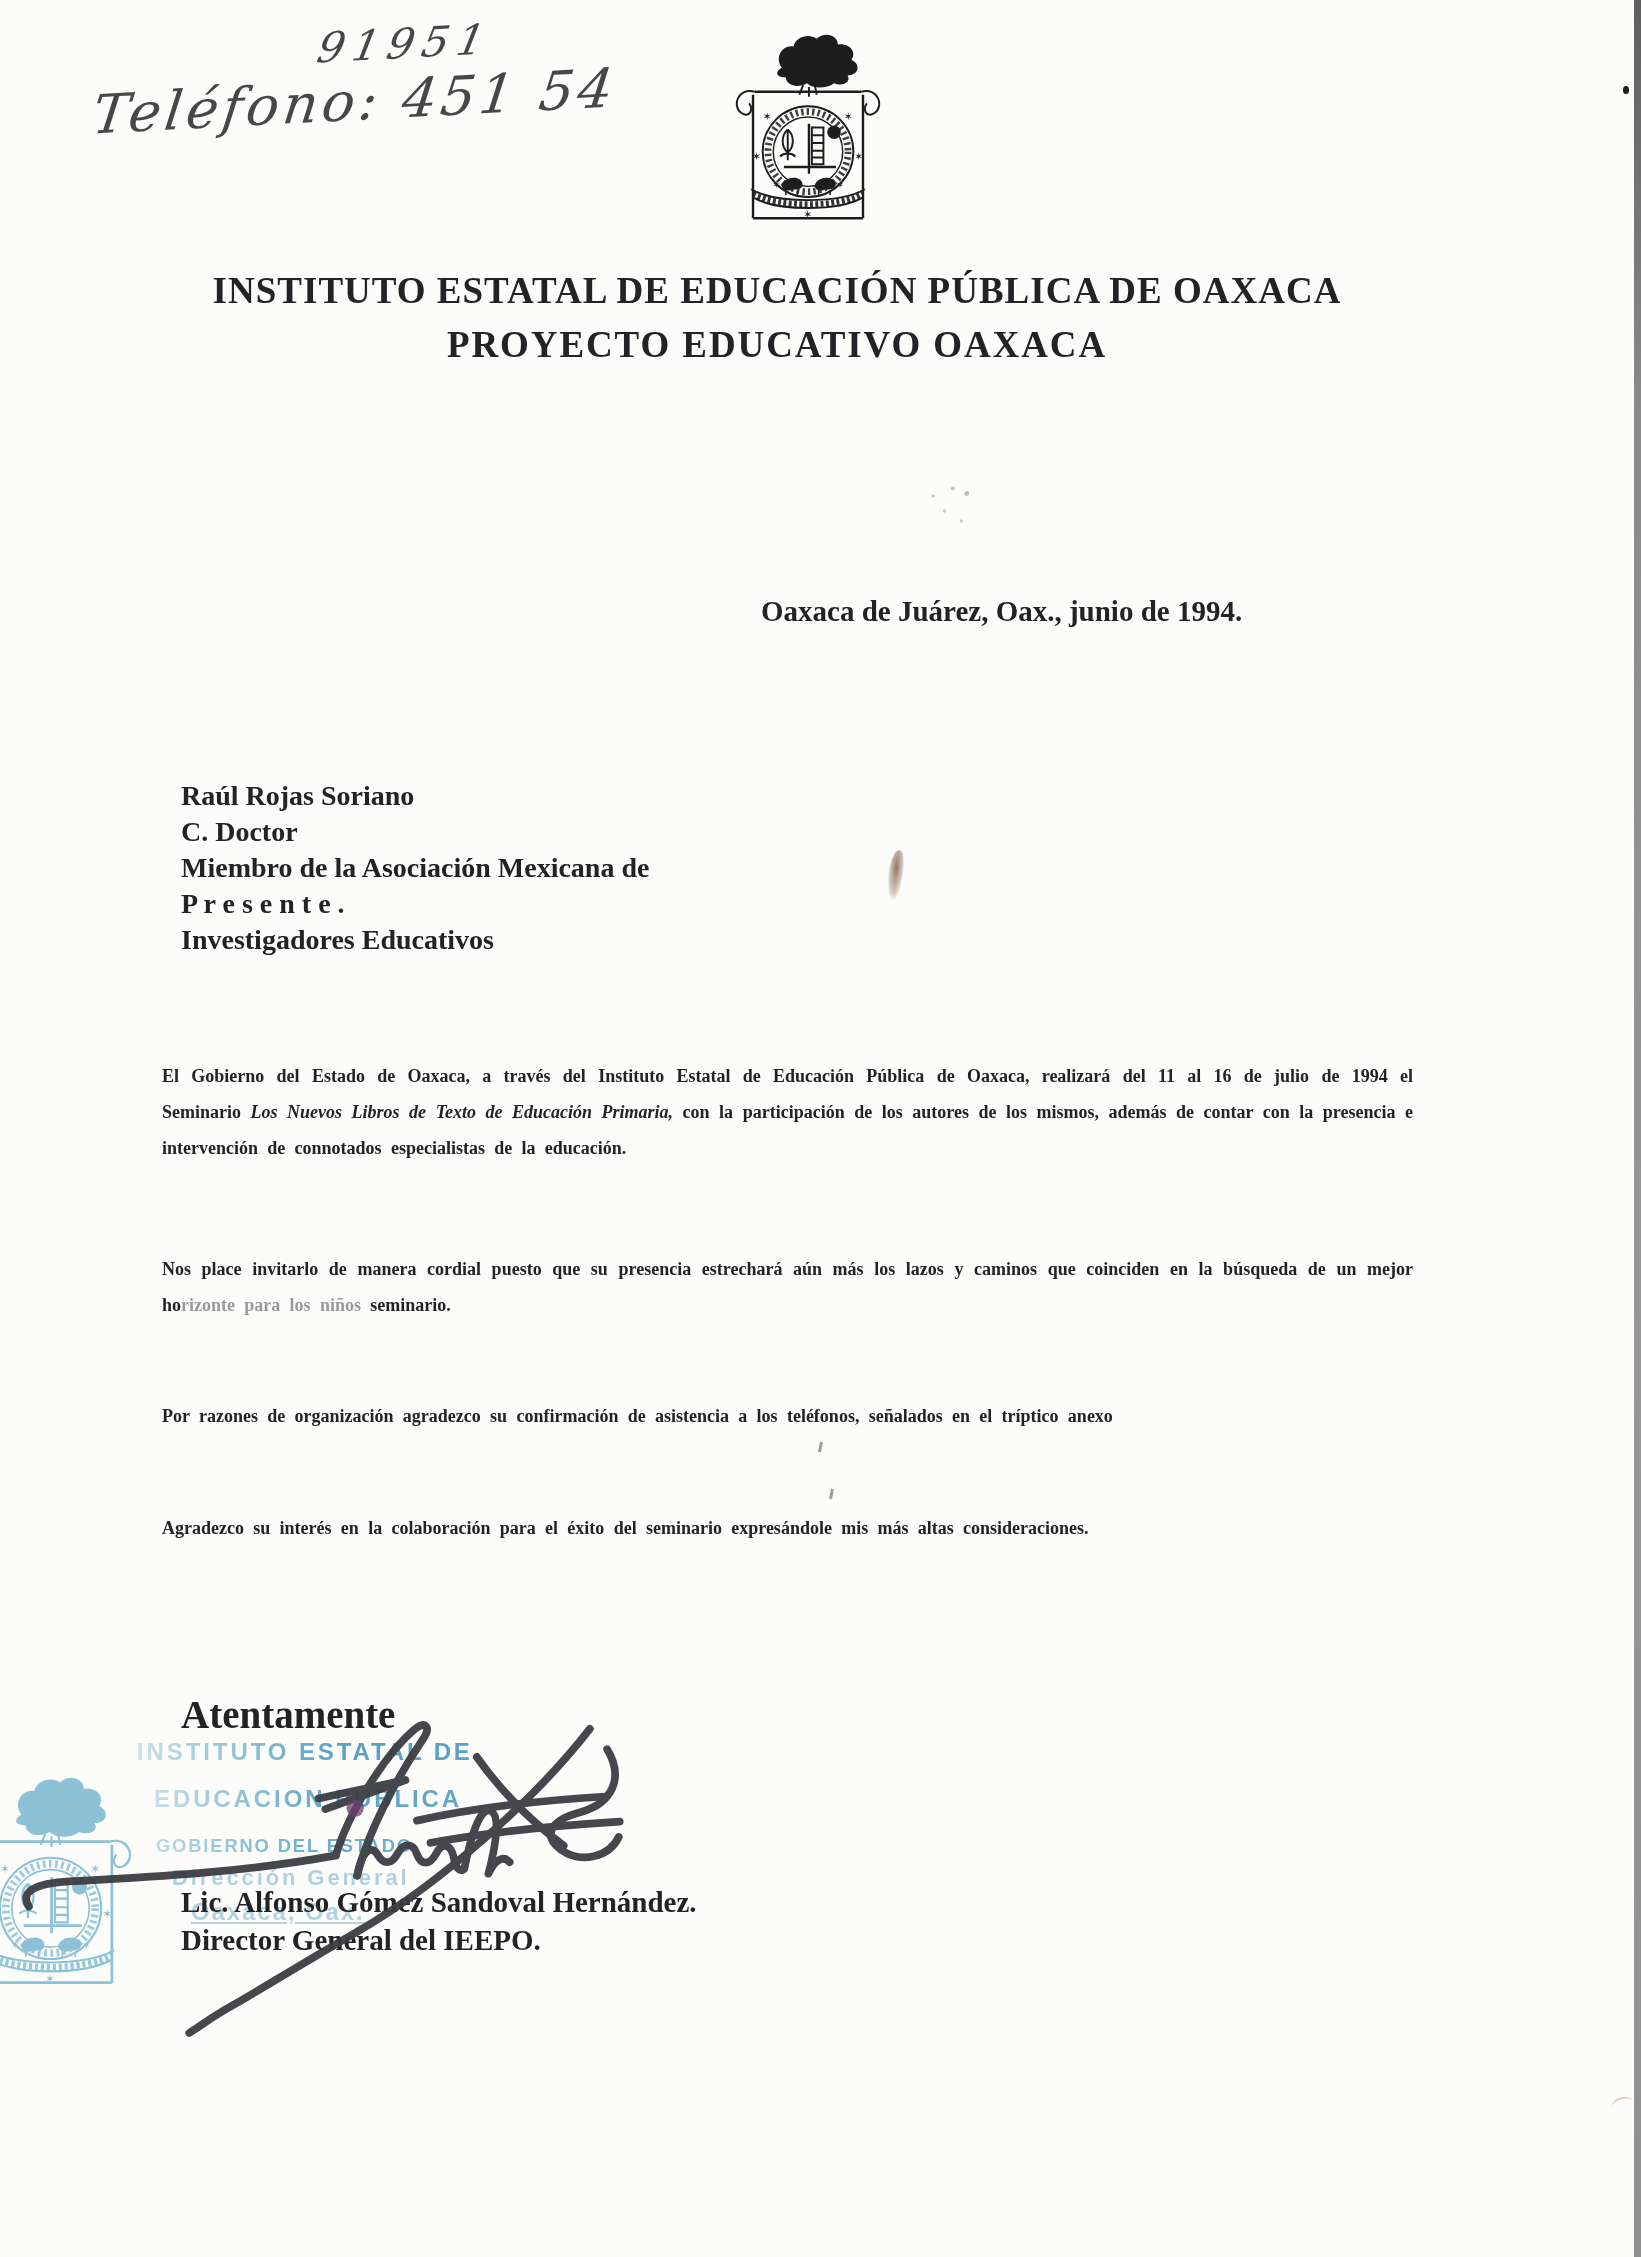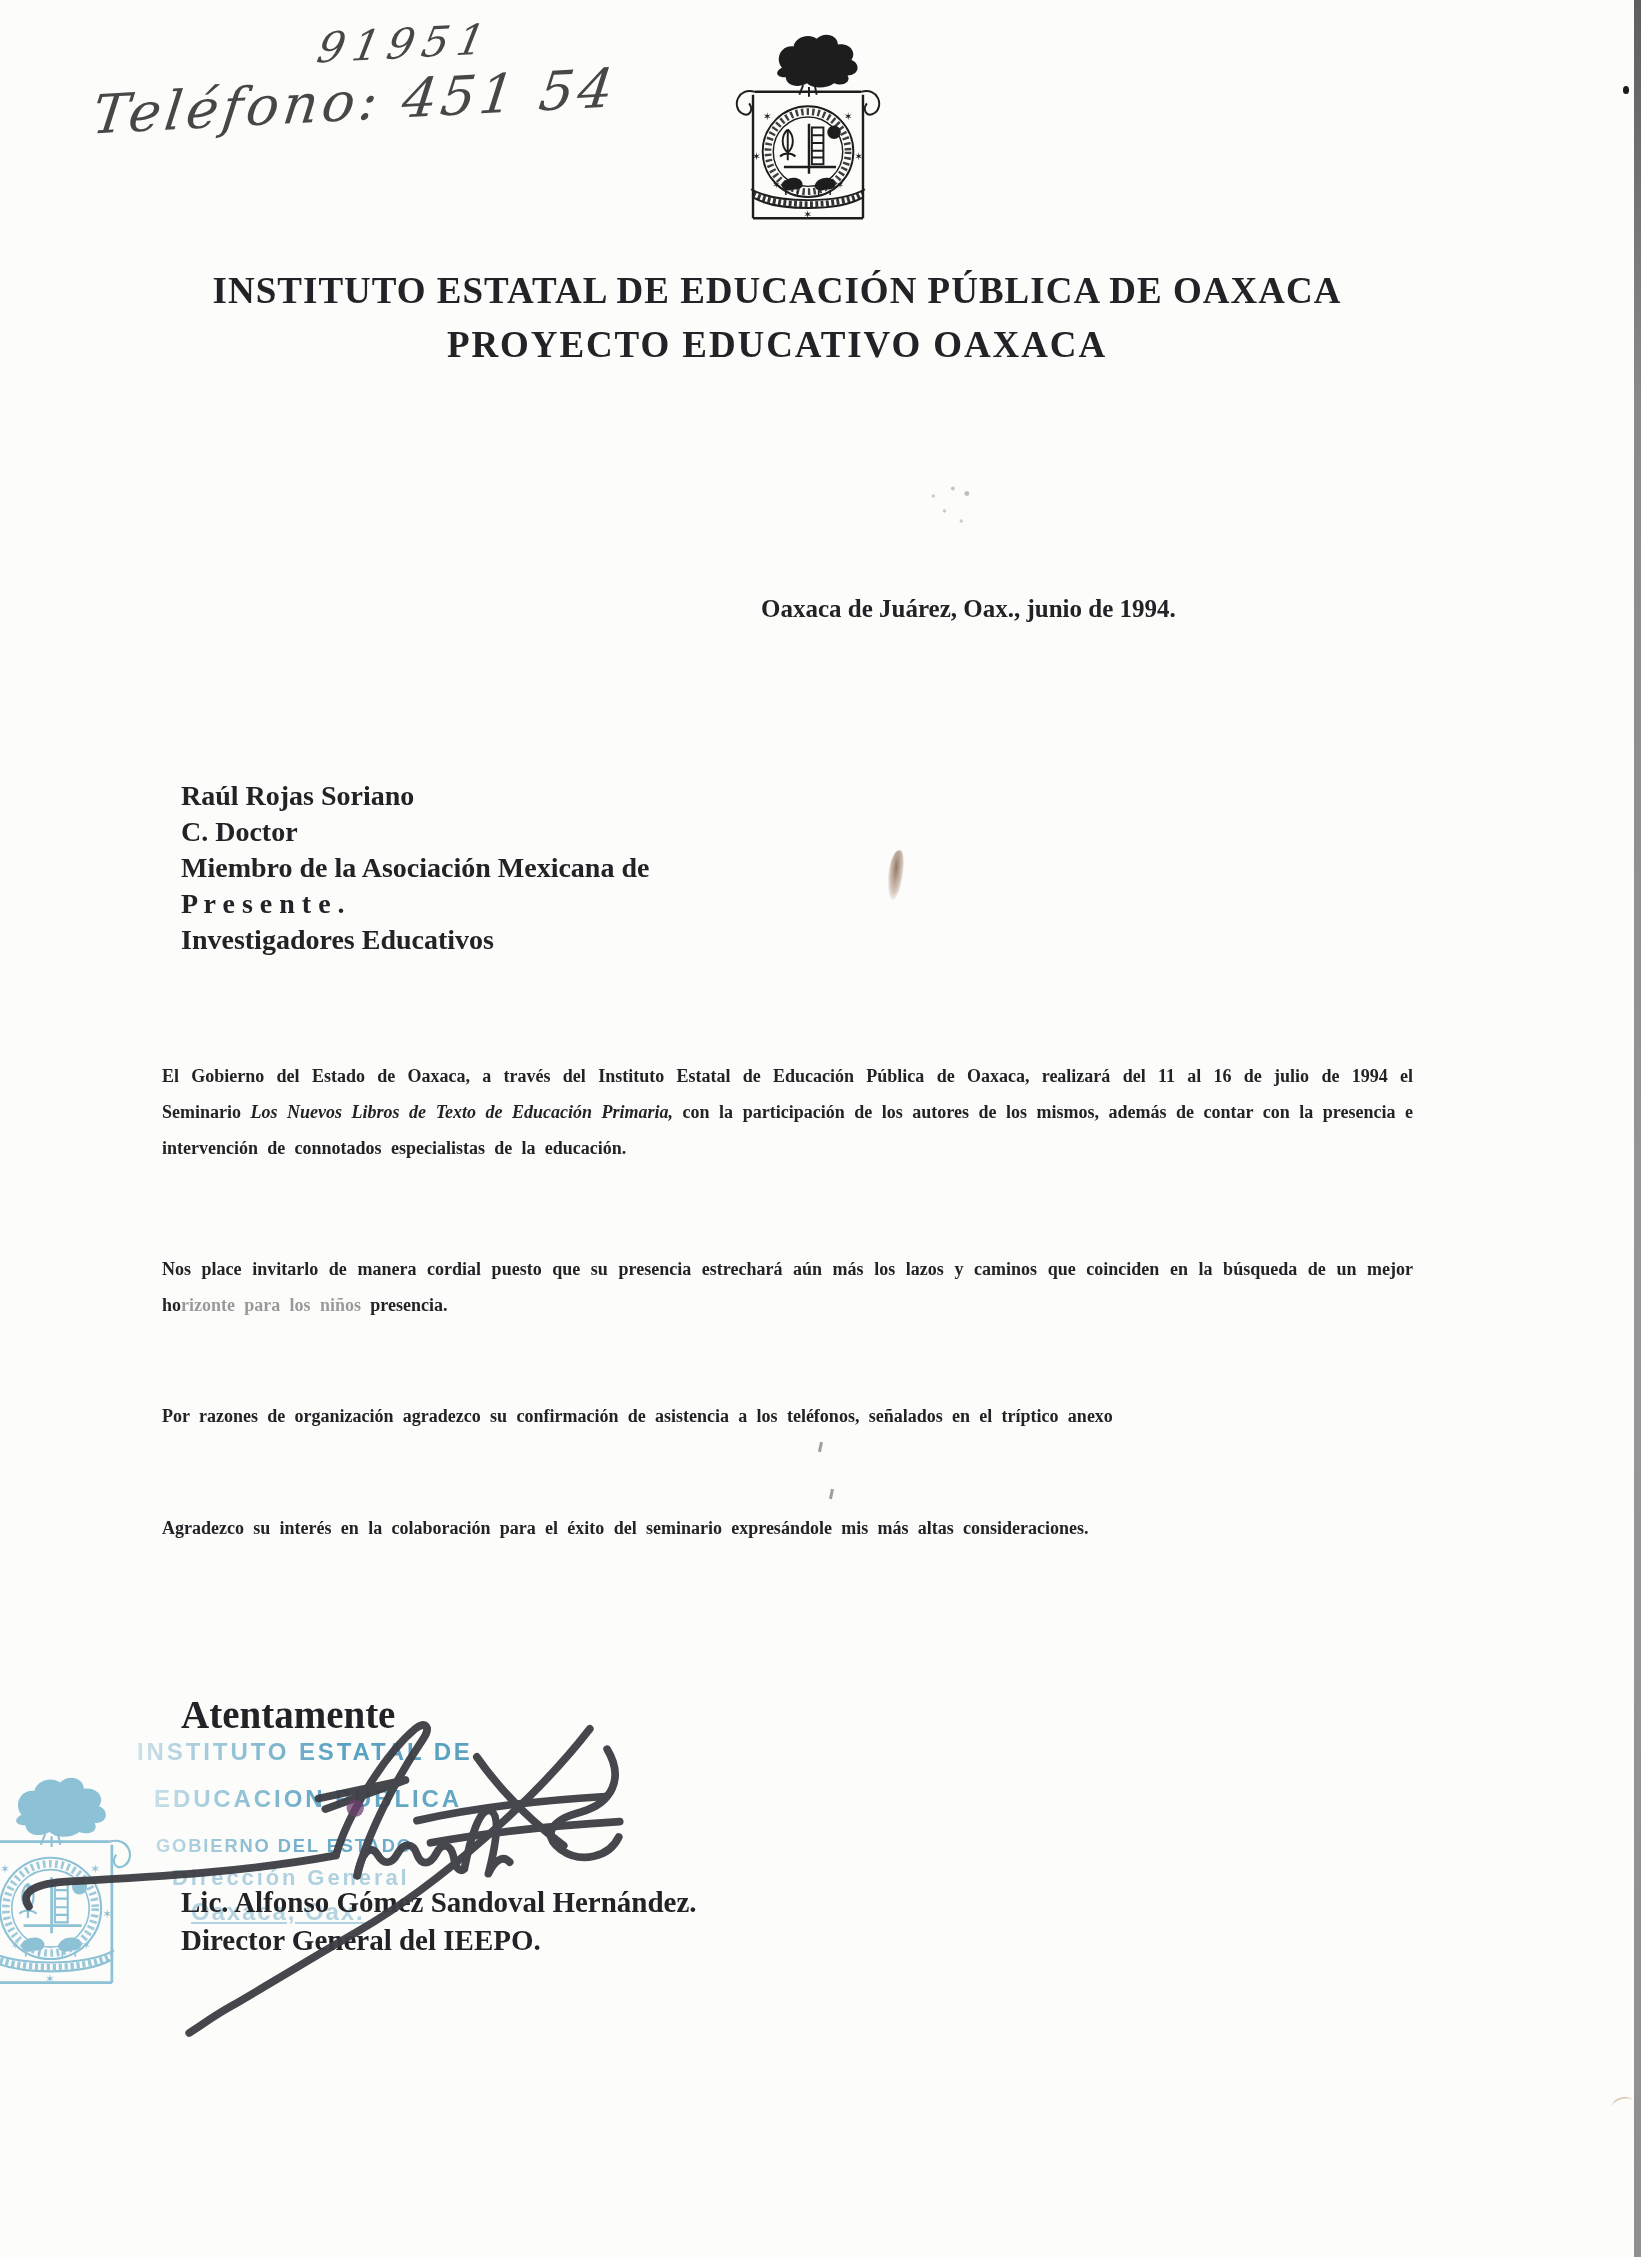--- a/index.html
+++ b/index.html
@@ -56,7 +56,7 @@
   .title-2 { position: absolute; top: 322px; width: 100%; font-size: 37px; font-weight: bold; letter-spacing: 1.9px; transform: scaleY(1.05); }
 
   
-  .dateline { position: absolute; left: 761px; top: 595px; font-size: 25px; font-weight: bold; white-space: nowrap; }
+  .dateline { position: absolute; left: 761px; top: 595px; font-size: 29px; font-weight: bold; white-space: nowrap; }
   .recipient { position: absolute; left: 181px; top: 778px; font-size: 28px; font-weight: bold; line-height: 36px; }
   .para {
     position: absolute; left: 162px; width: 1251px;

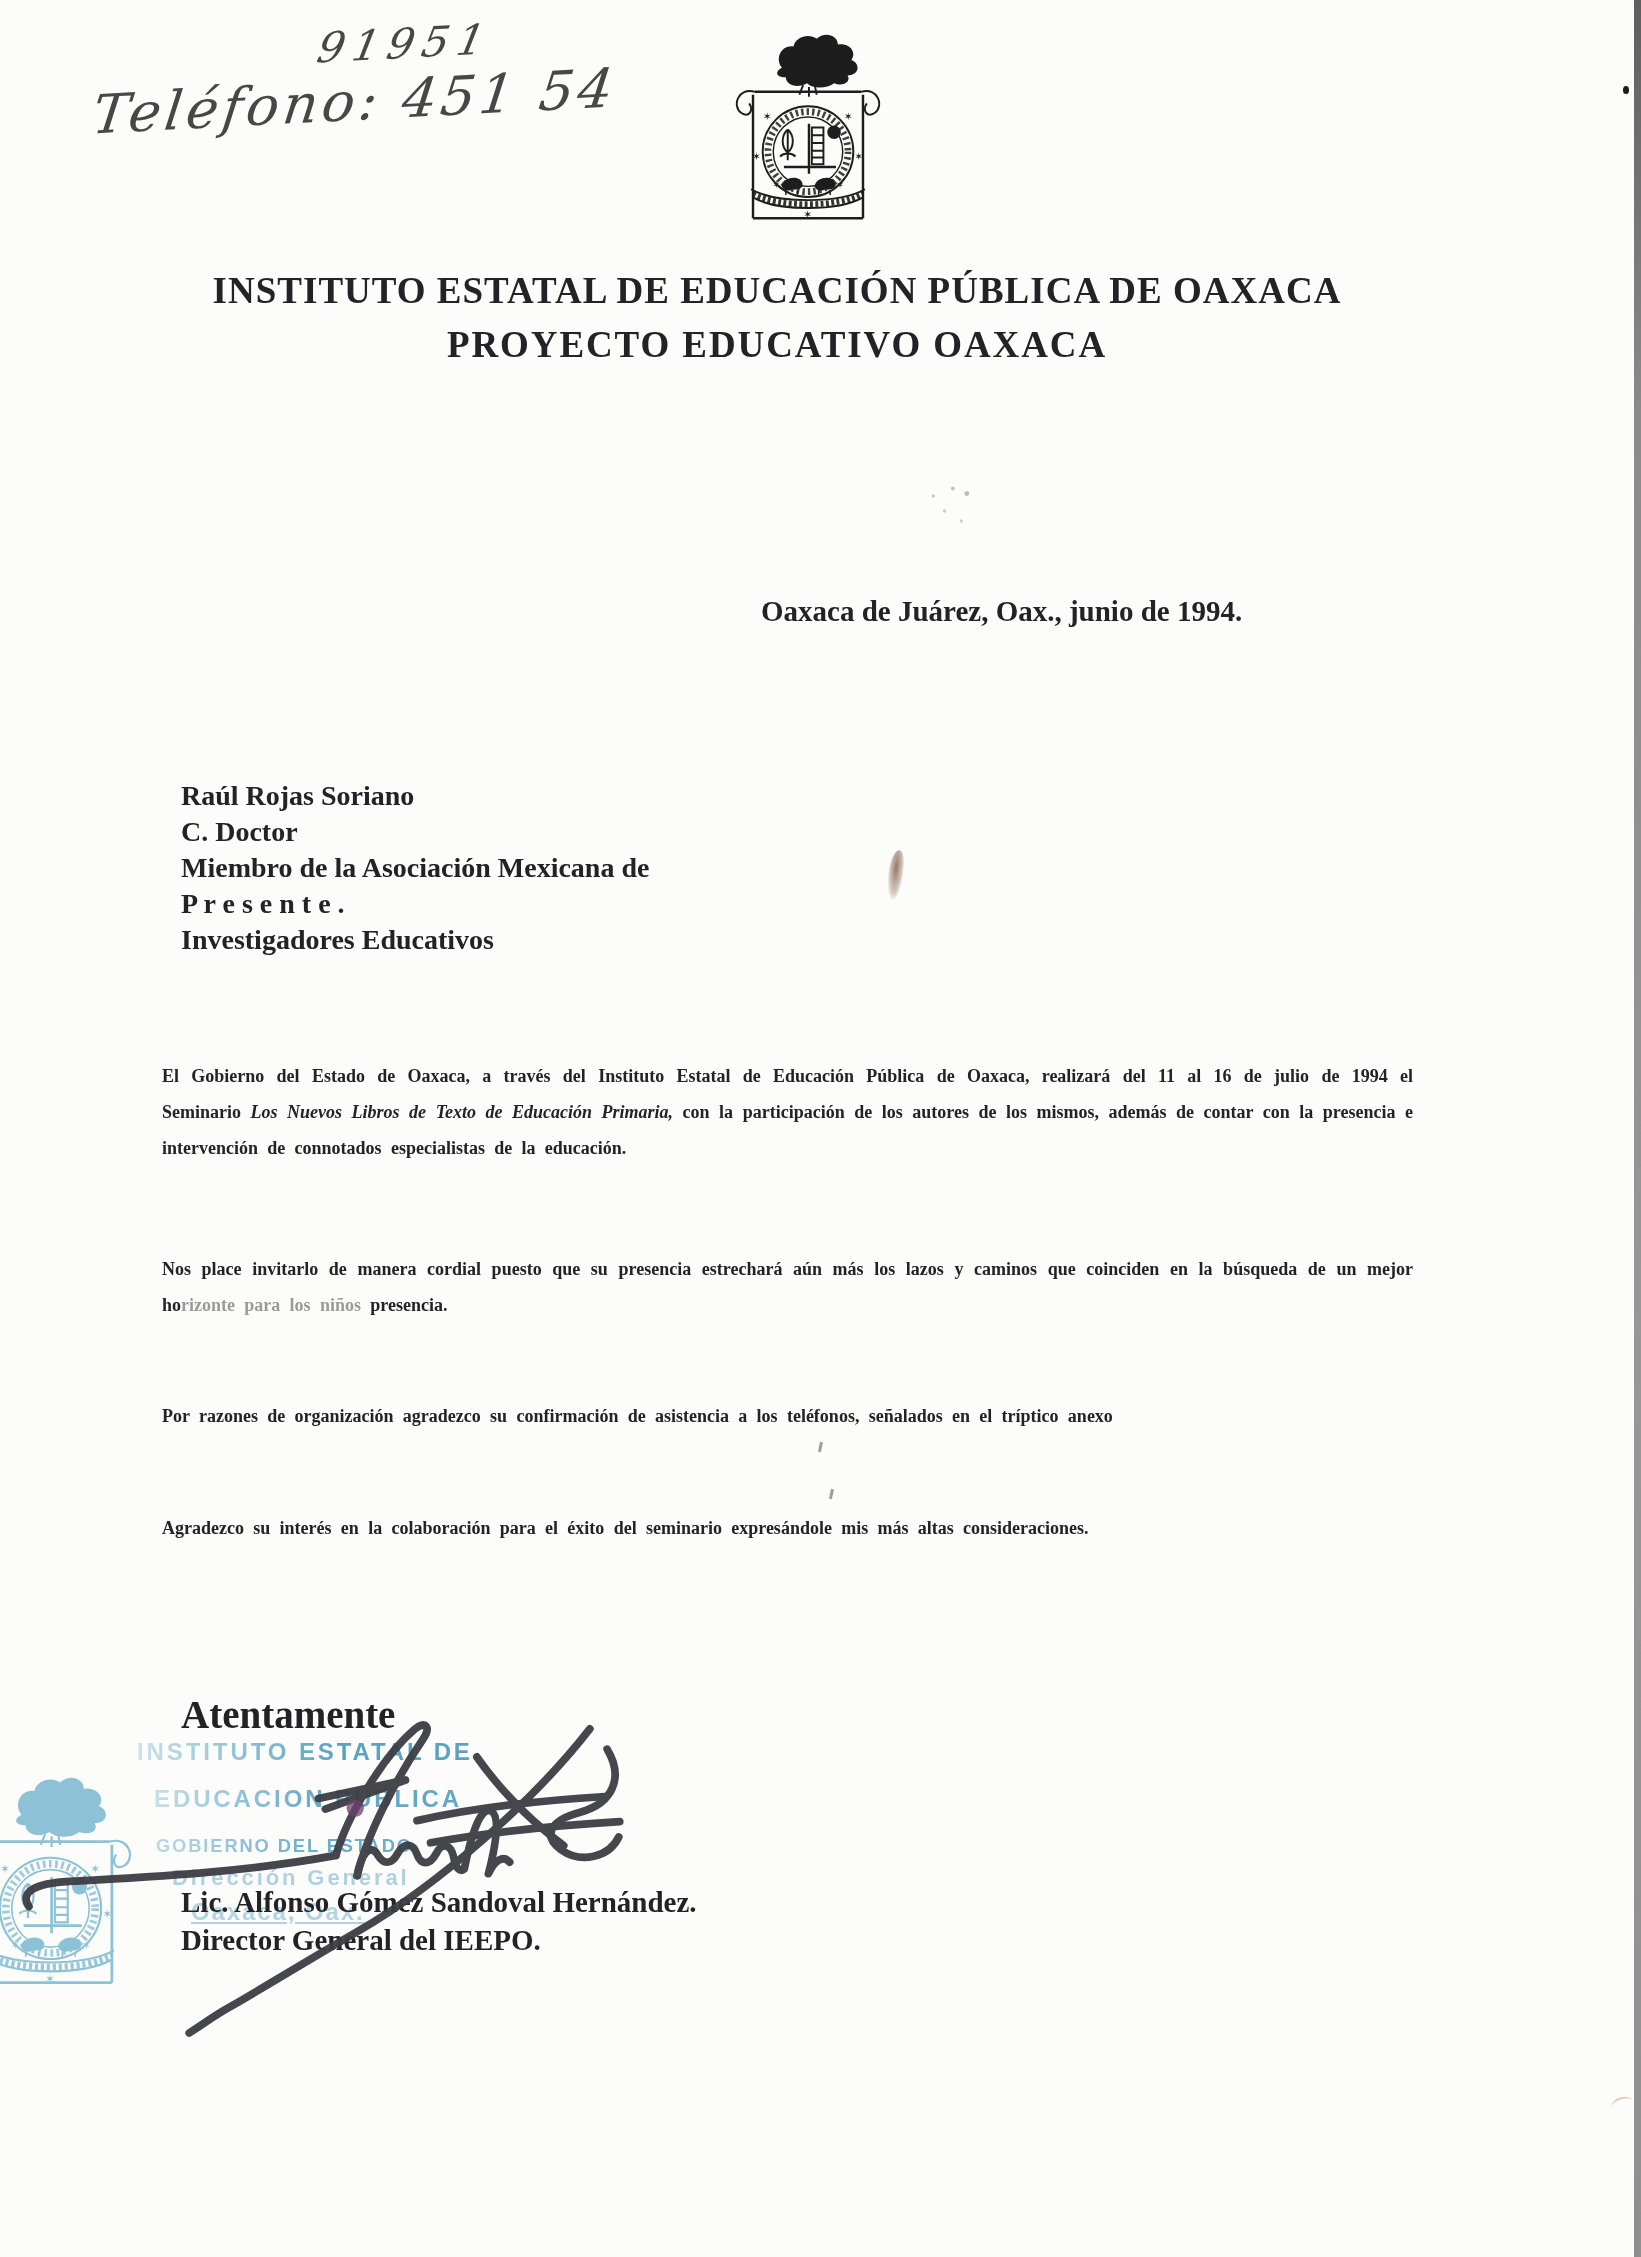--- a/index.html
+++ b/index.html
@@ -150,7 +150,7 @@
   </div>
 
   <div class="para para-0"><span>El Gobierno del Estado de Oaxaca, a través del Instituto Estatal de Educación Pública de Oaxaca, realizará del 11 al 16 de julio de 1994 el Seminario </span><span class="seg-italic">Los Nuevos Libros de Texto de Educación Primaria,</span><span> con la participación de los autores de los mismos, además de contar con la presencia e intervención de connotados especialistas de la educación.</span></div>
-  <div class="para para-1"><span>Nos place invitarlo de manera cordial puesto que su presencia estrechará aún más los lazos y caminos que coinciden en la búsqueda de un mejor ho</span><span class="seg-faded">rizonte para los niños</span><span> presencia.</span></div>
+  <div class="para para-1"><span>Nos place invitarlo de manera cordial puesto que su presencia estrechará aún más los lazos y caminos que coinciden en la búsqueda de un mejor ho</span><span class="seg-faded">rizonte para los niños</span><span> seminario.</span></div>
   <div class="para para-2"><span>Por razones de organización agradezco su confirmación de asistencia a los teléfonos, señalados en el tríptico anexo</span></div>
   <div class="para para-3"><span>Agradezco su interés en la colaboración para el éxito del seminario expresándole mis más altas consideraciones.</span></div>
 

